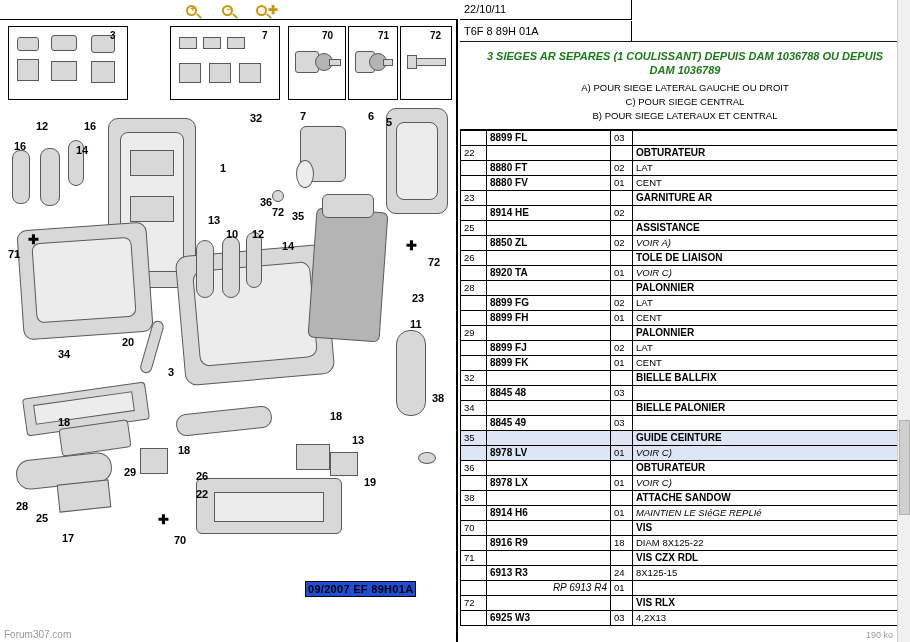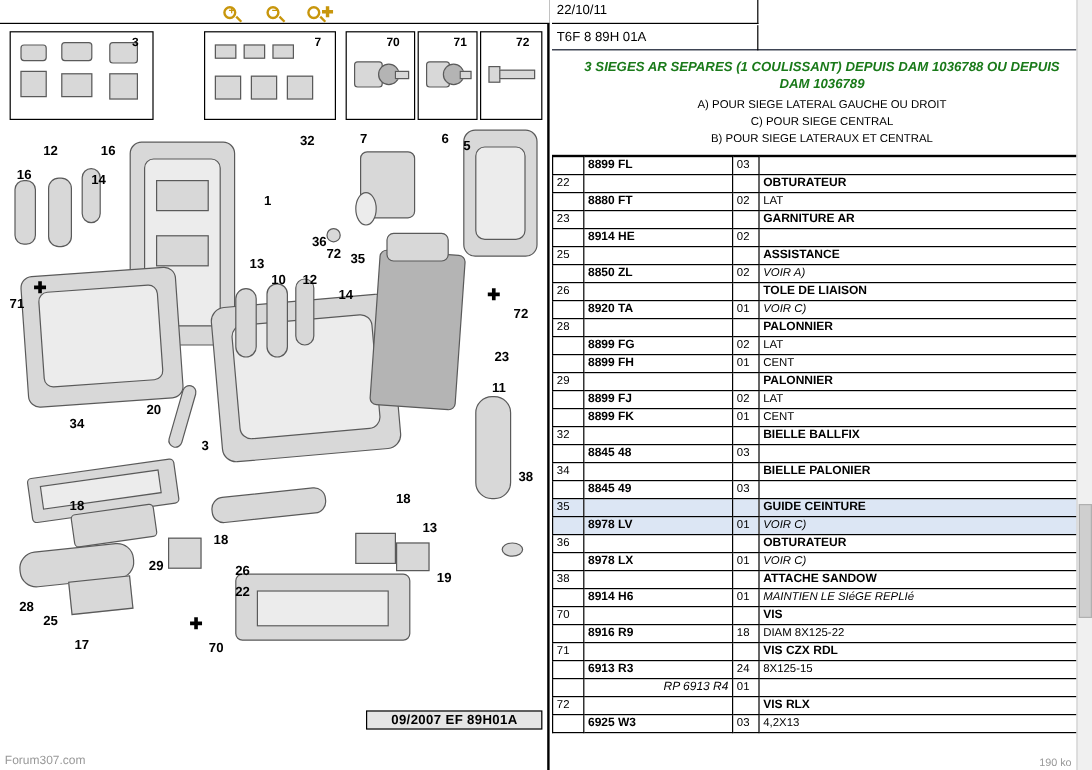--- a/index.html
+++ b/index.html
@@ -428,6 +428,12 @@
             <td class="c-desc desc-plain">LAT</td>
           </tr>
           <tr>
+            <td class="c-pos"></td>
+            <td class="c-ref ref-bold">8880 FV</td>
+            <td class="c-qty">01</td>
+            <td class="c-desc desc-plain">CENT</td>
+          </tr>
+          <tr>
             <td class="c-pos">23</td>
             <td class="c-ref"></td>
             <td class="c-qty"></td>

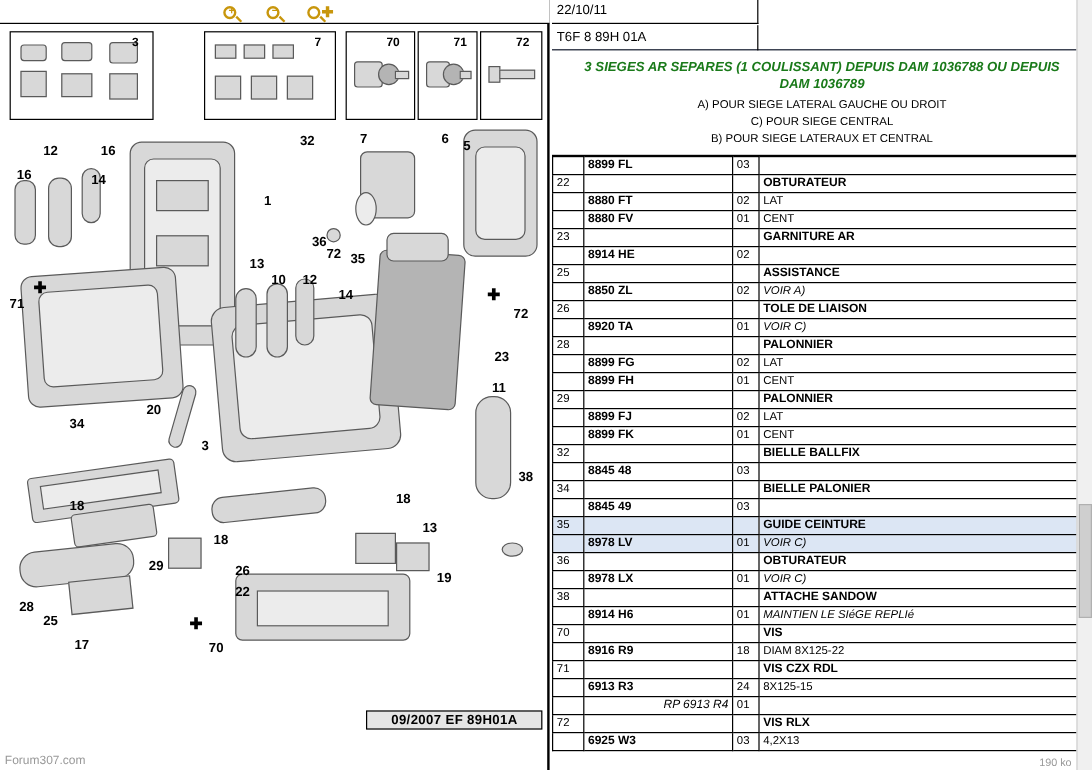--- a/index.html
+++ b/index.html
@@ -105,12 +105,12 @@
 
   #date-stamp {
     position: absolute;
-    left: 305px; bottom: 34px;
+    left: 305px; bottom: 45px;
     border: 1px solid #000;
-    padding: 1px 20px;
+    padding: 1px 2px;
     font-size: 11px;
     font-weight: bold;
-    background: #e5e5e5;
+    background: #1d4ed8;
     letter-spacing: 0.3px;
   }
   #forum-tag {

